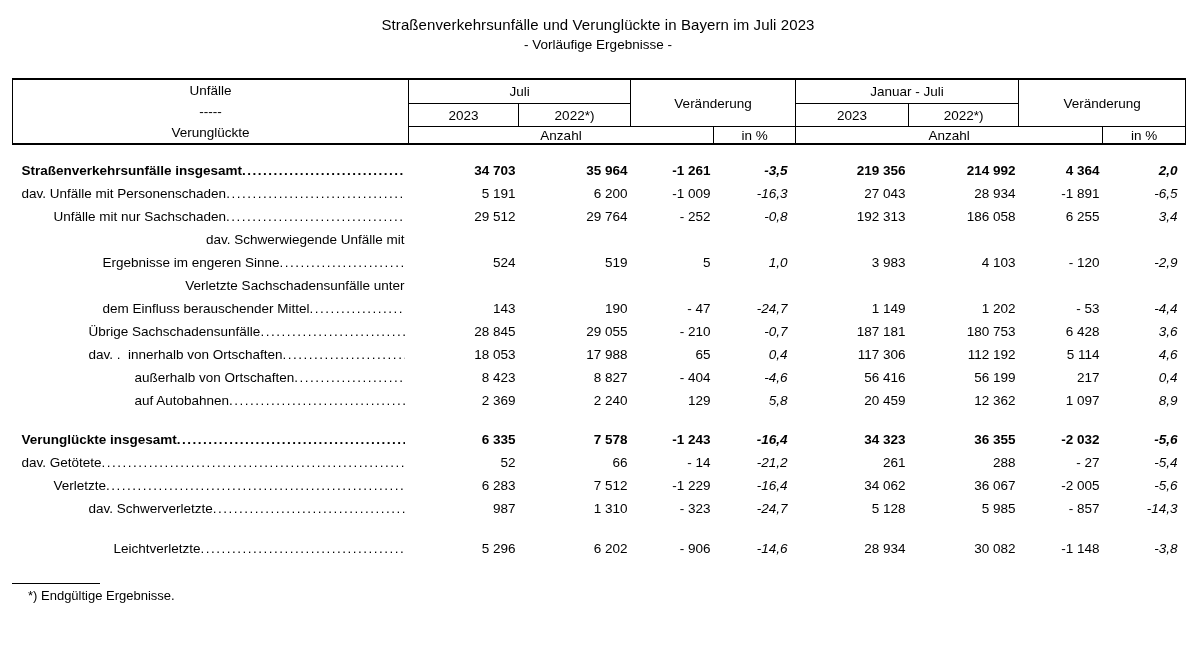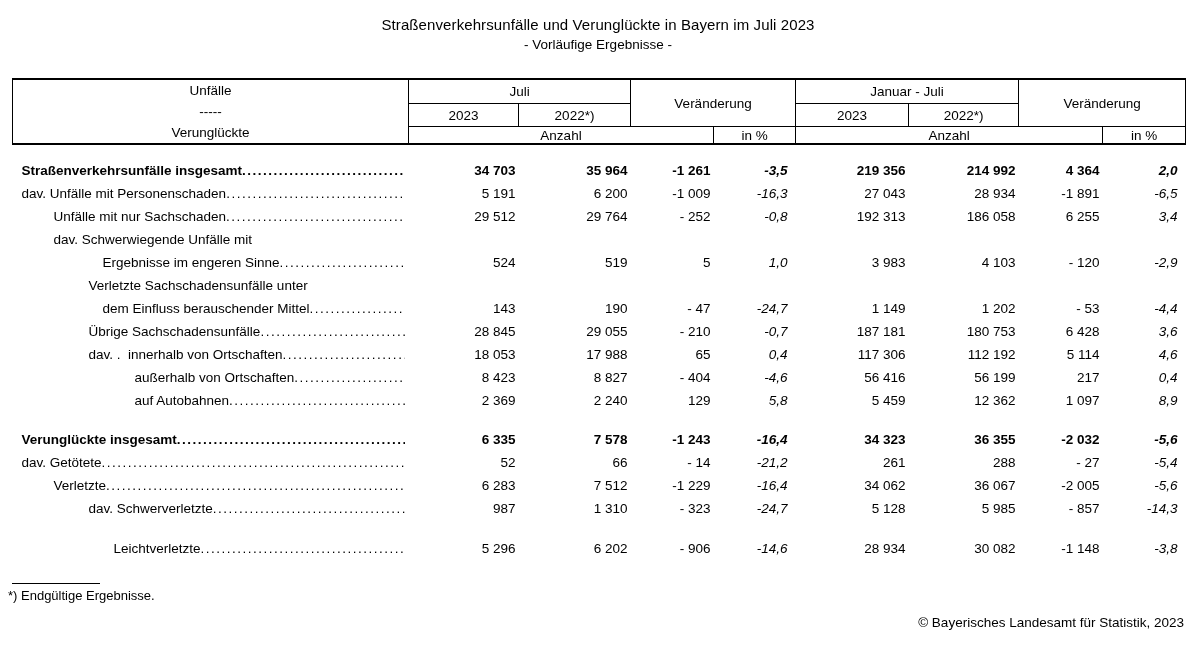--- a/index.html
+++ b/index.html
@@ -26,7 +26,7 @@
   td.num{text-align:right;padding-right:3px;white-space:nowrap;overflow:hidden;}
   td.num.pct{font-style:italic;padding-right:8px;}
   td.label-cell{overflow:hidden;}
-  .lbl{display:flex;align-items:baseline;overflow:hidden;padding-right:4px;}
+  .lbl{display:flex;align-items:baseline;overflow:hidden;padding-right:4px;justify-content:flex-end;}
   .lbl .txt{white-space:pre;}
   .lbl .dots{flex:1 1 auto;overflow:hidden;white-space:nowrap;letter-spacing:1.5px;}
   .lbl .dots::after{content:"..................................................................................................................";}

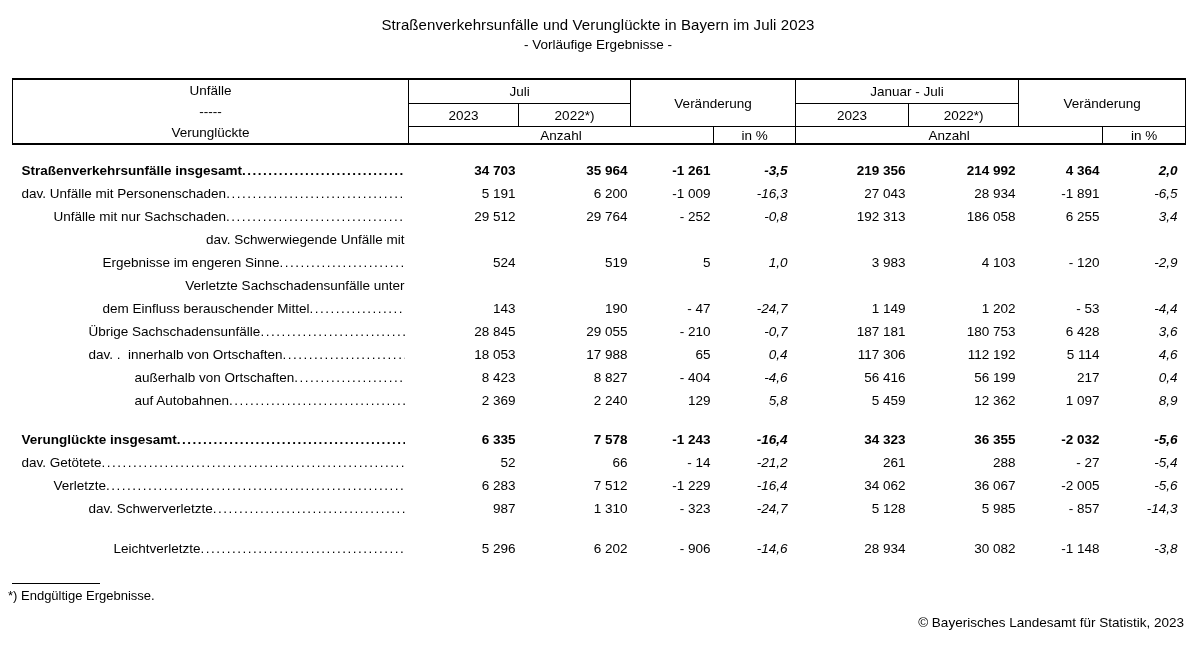--- a/index.html
+++ b/index.html
@@ -256,7 +256,7 @@
           <td class="num">2 240</td>
           <td class="num">129</td>
           <td class="num pct">5,8</td>
-          <td class="num">5 459</td>
+          <td class="num">20 459</td>
           <td class="num">12 362</td>
           <td class="num">1 097</td>
           <td class="num pct">8,9</td>

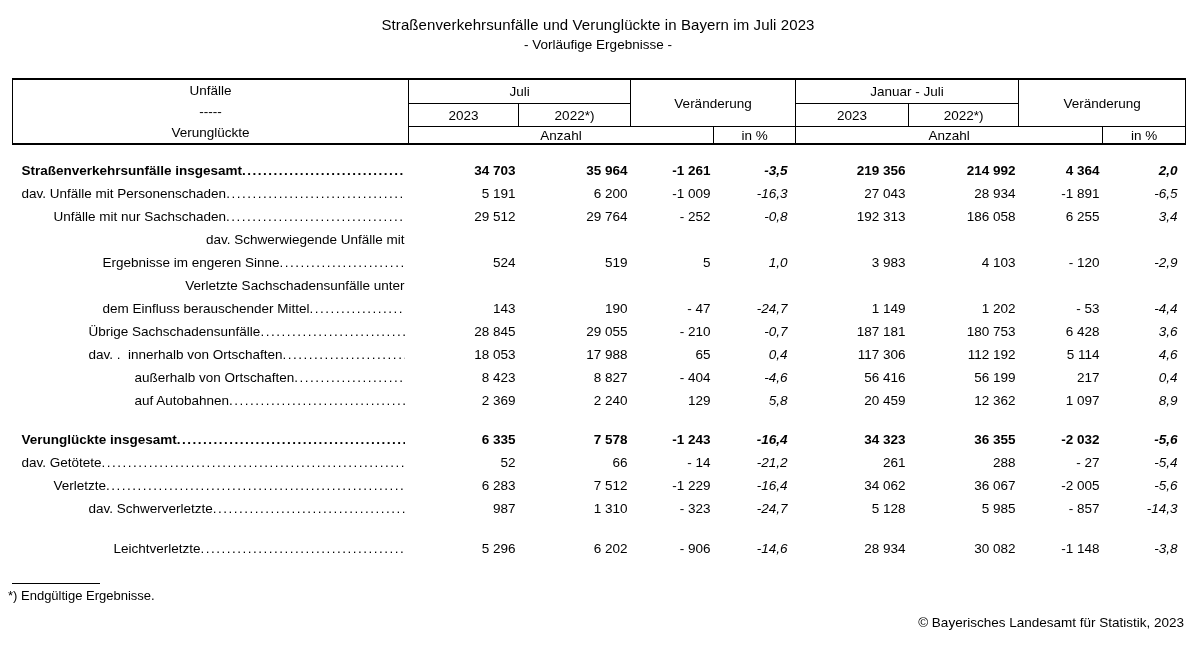--- a/index.html
+++ b/index.html
@@ -38,7 +38,7 @@
   .ind5{padding-left:122px;}
 
   .footnote-rule{width:88px;border-top:1px solid #000;margin:23px 0 0 12px;}
-  .footnote{margin:4px 0 0 8px;font-size:13px;}
+  .footnote{margin:4px 0 0 28px;font-size:13px;}
   .copyright{margin:12px 12px 0 0;text-align:right;font-size:13.5px;}
 </style>
 </head>

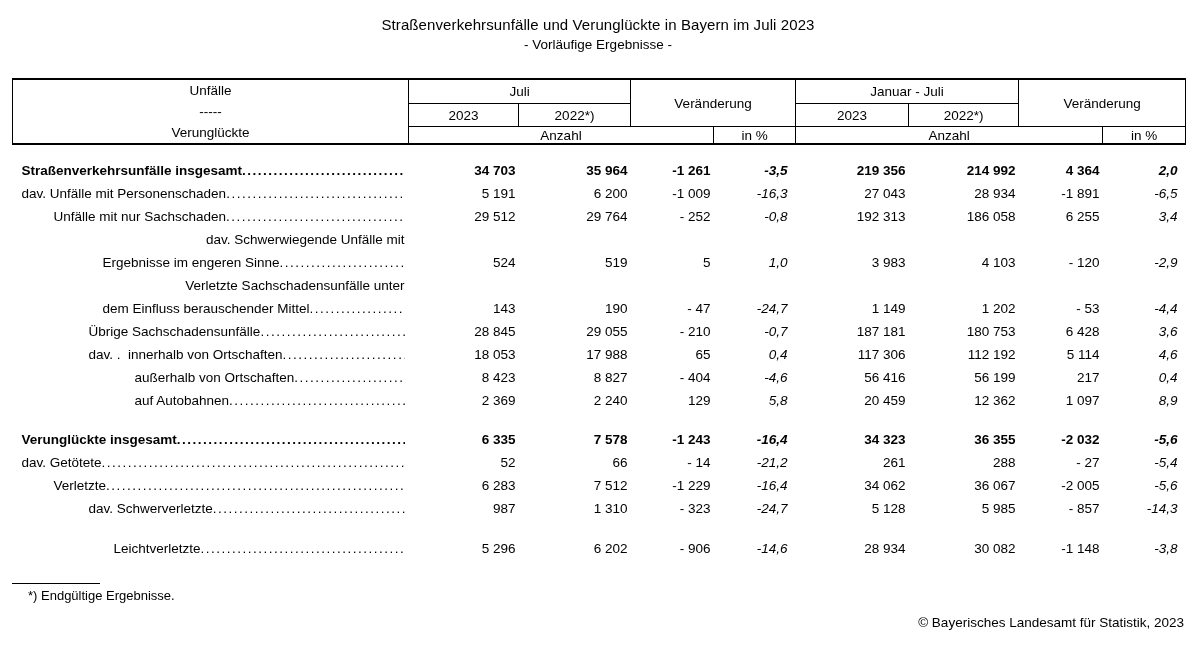--- a/index.html
+++ b/index.html
@@ -349,7 +349,6 @@
 
   <div class="footnote-rule"></div>
   <div class="footnote">*) Endgültige Ergebnisse.</div>
-  <div class="copyright">© Bayerisches Landesamt für Statistik, 2023</div>
 
 </div>
 

